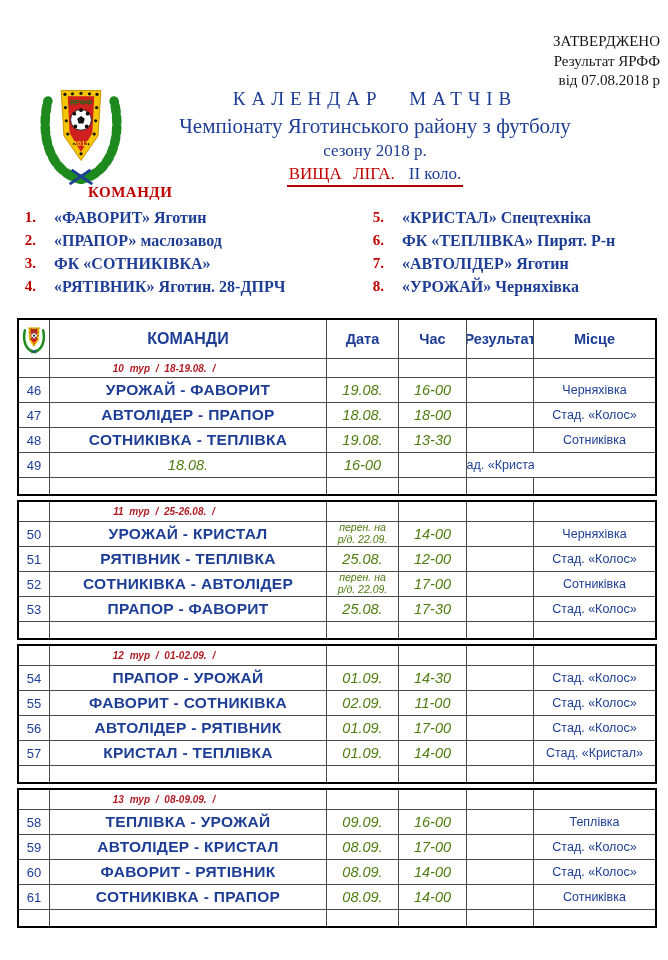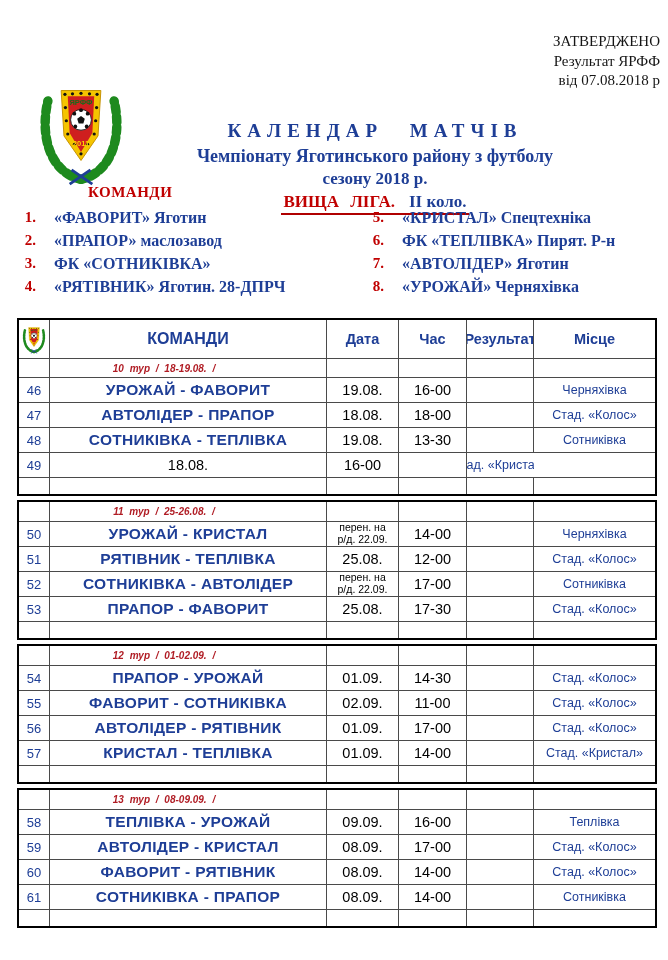--- a/index.html
+++ b/index.html
@@ -19,7 +19,7 @@
   .crest-main { position:absolute; left:32px; top:82px; }
   .title-block {
     position:absolute; left:108px; right:26px; top:88px; text-align:center;
-    font-family:"Liberation Serif", serif; font-weight:bold; color:#1e3e96;margin-top:32px;
+    font-family:"Liberation Serif", serif; font-weight:normal; color:#1e3e96;
   }
   .title-l1 { font-size:19px; letter-spacing:6px; word-spacing:16px; }
   .title-l2 { font-size:18px; margin-top:4px; }

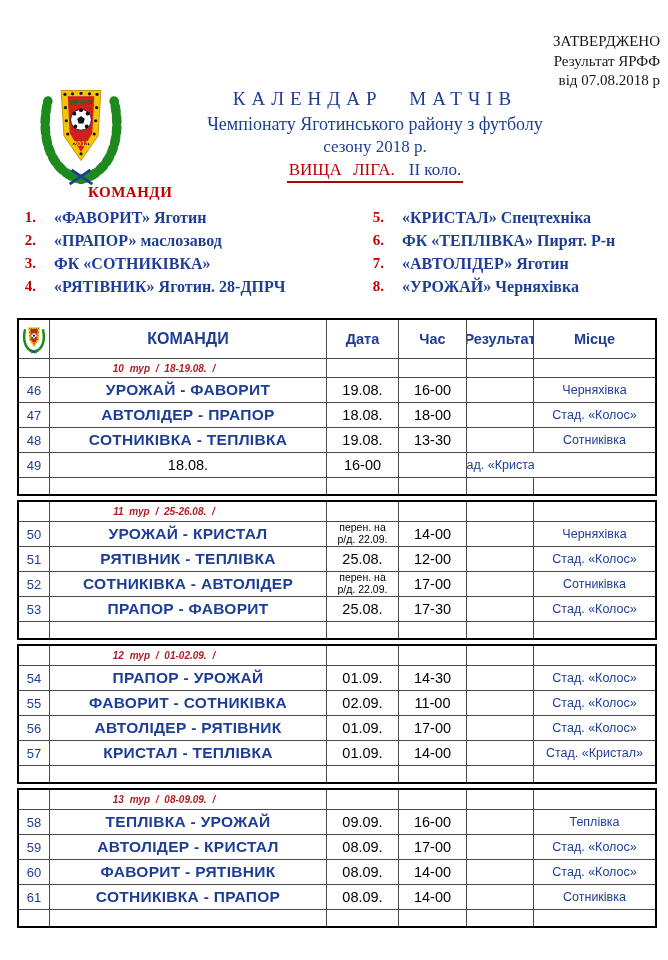--- a/index.html
+++ b/index.html
@@ -22,7 +22,7 @@
     font-family:"Liberation Serif", serif; font-weight:normal; color:#1e3e96;
   }
   .title-l1 { font-size:19px; letter-spacing:6px; word-spacing:16px; }
-  .title-l2 { font-size:18px; margin-top:4px; }
+  .title-l2 { font-size:21px; margin-top:4px; }
   .title-l3 { font-size:17px; margin-top:2px; }
   .title-l4 { font-size:17px; margin-top:3px; }
   .league-wrap { display:inline-block; border-bottom:2px solid #b00000; padding:0 2px 1px 2px; }

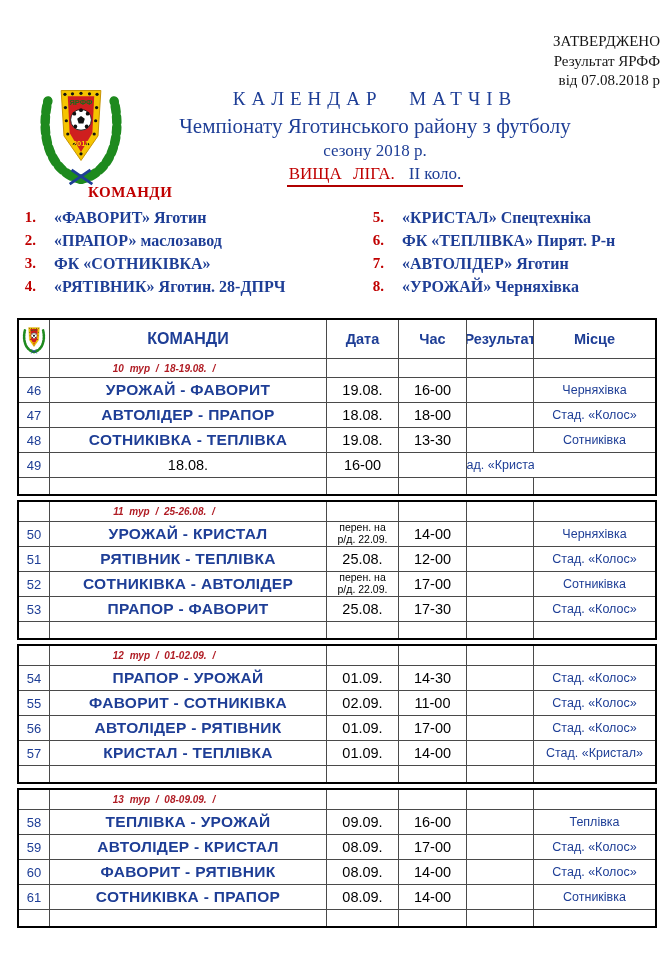--- a/index.html
+++ b/index.html
@@ -58,7 +58,7 @@
   .match-row { height:25px; }
   .c-num   { color:#1e3e96; font-size:13px; }
   .c-teams { color:#1e3e96; font-weight:bold; font-size:15.5px; letter-spacing:0.3px; white-space:nowrap; }
-  .c-date, .c-time { color:#000000; font-size:14.5px; }
+  .c-date, .c-time { color:#4d7c0f; font-size:14.5px;font-style:italic; }
   .c-date.multiline { font-size:10.5px; line-height:1.12; white-space:pre-line; text-align:center; }
   .c-place { color:#1e3e96; font-size:12.5px; white-space:nowrap; }
 

